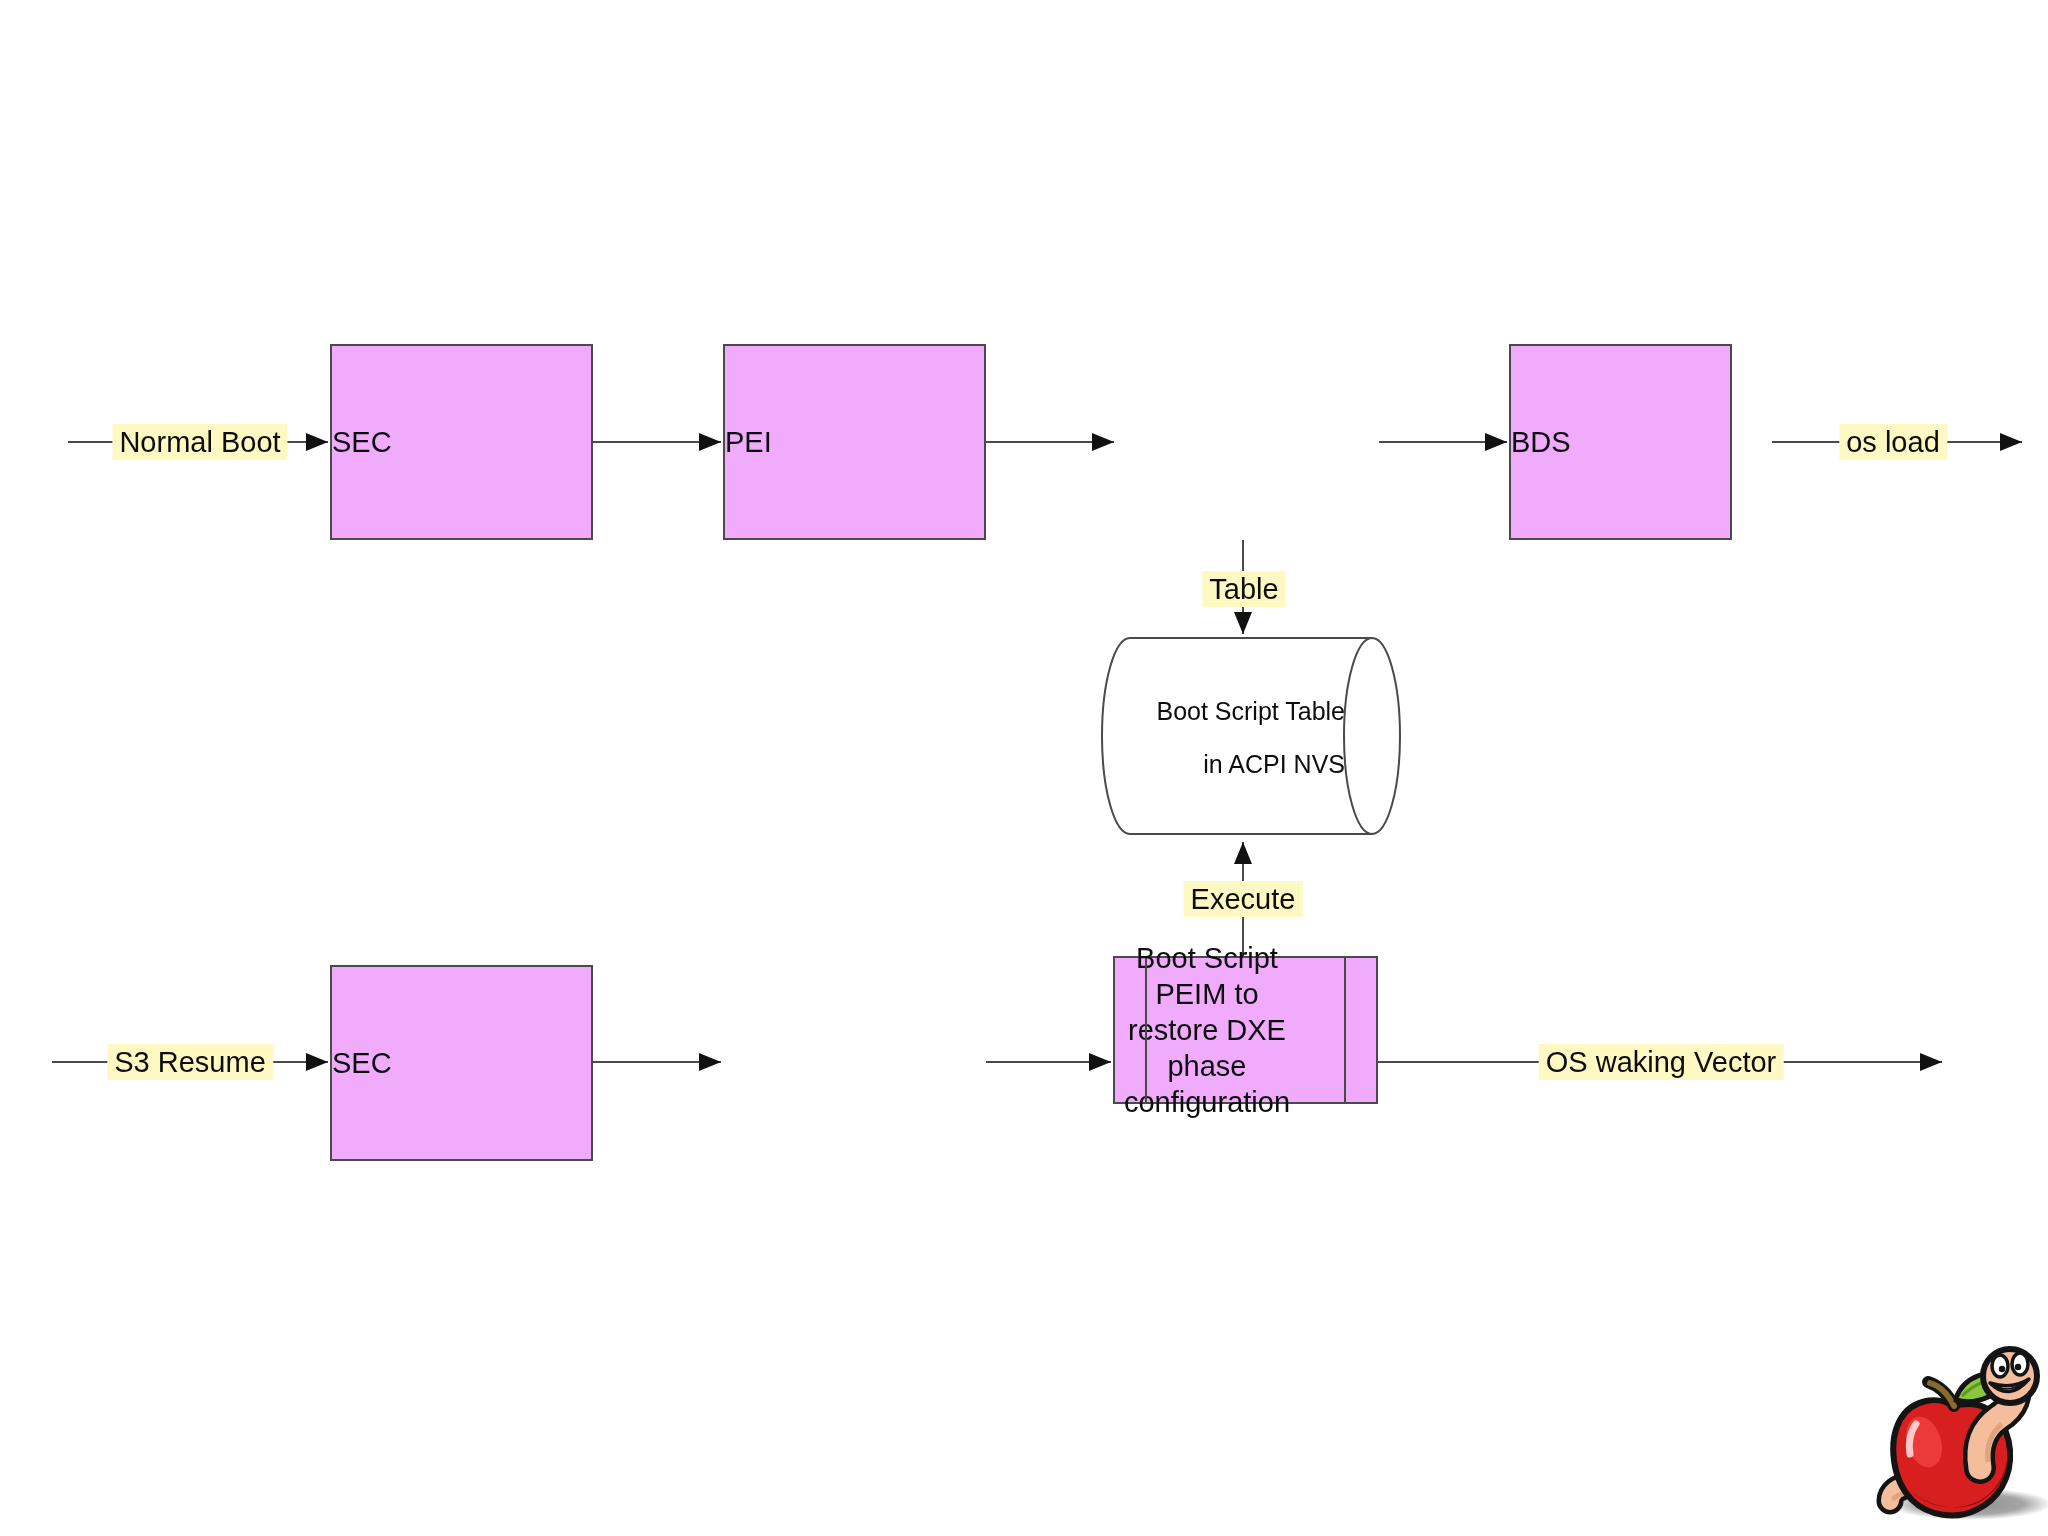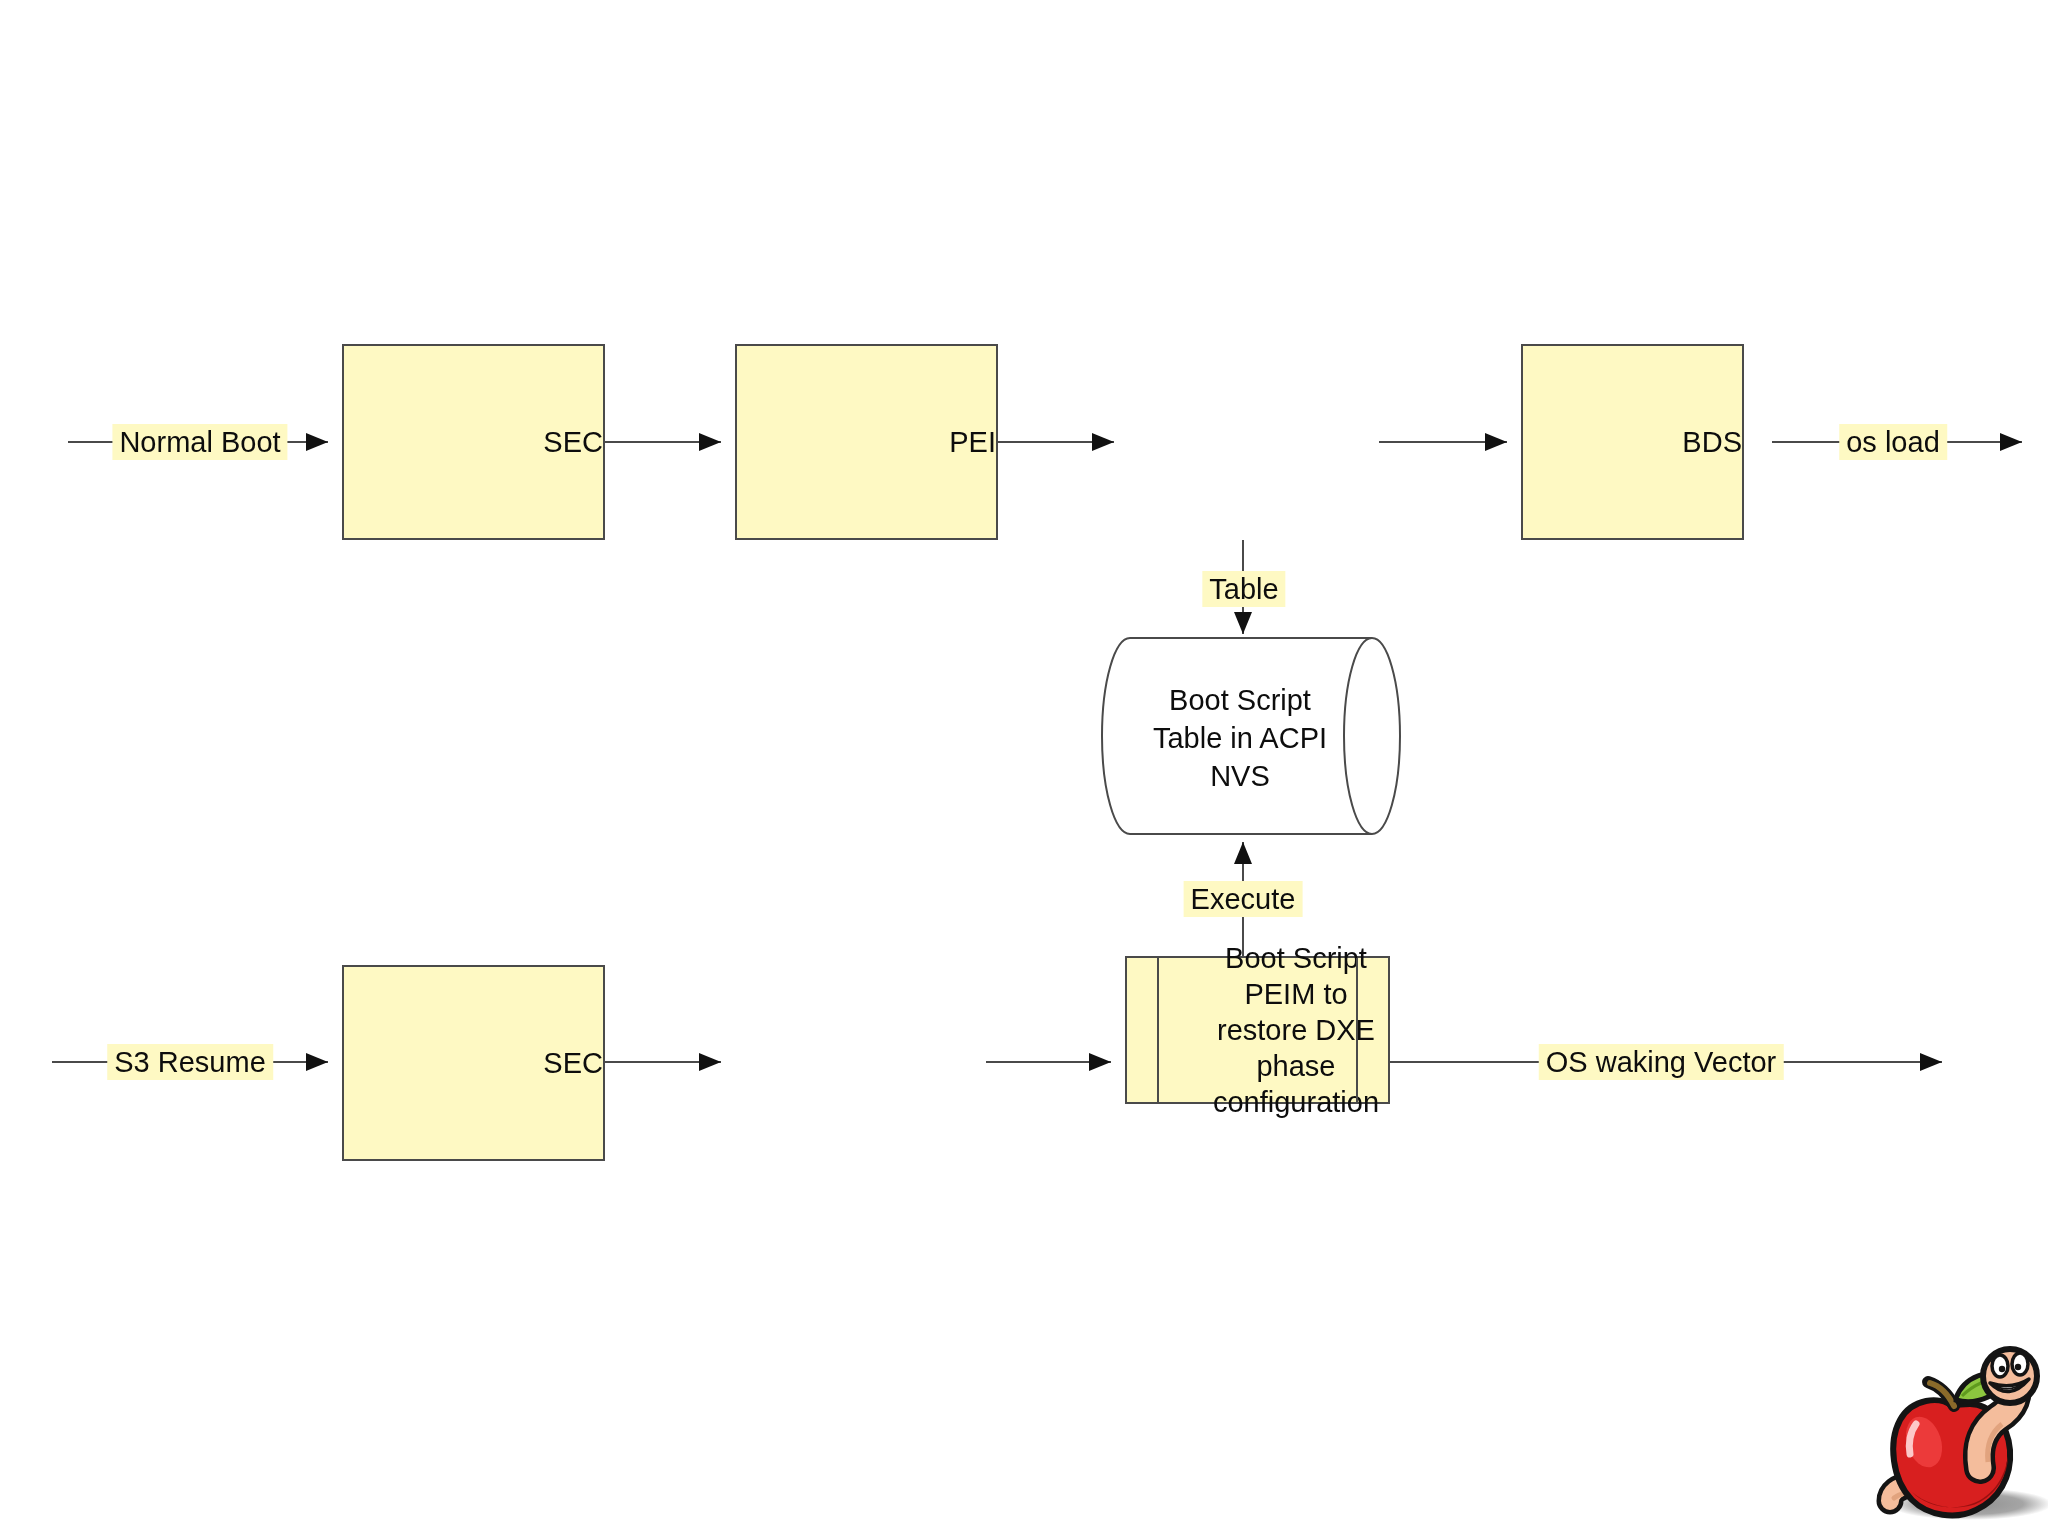--- a/index.html
+++ b/index.html
@@ -17,12 +17,11 @@
     position:absolute;
     box-sizing:border-box;
     border:2px solid #4a4a4a;
-    background:#fef9c3;
-    display:flex;align-items:center;justify-content:flex-end;
+    background:#f0abfc;
+    display:flex;align-items:center;justify-content:flex-start;
     text-align:center;
     font-size:29px;line-height:36px;
     color:#0d0d0d;
-    margin-left:12px;
   }
   .node .label{display:block;}
   .node.predef .inner-line{

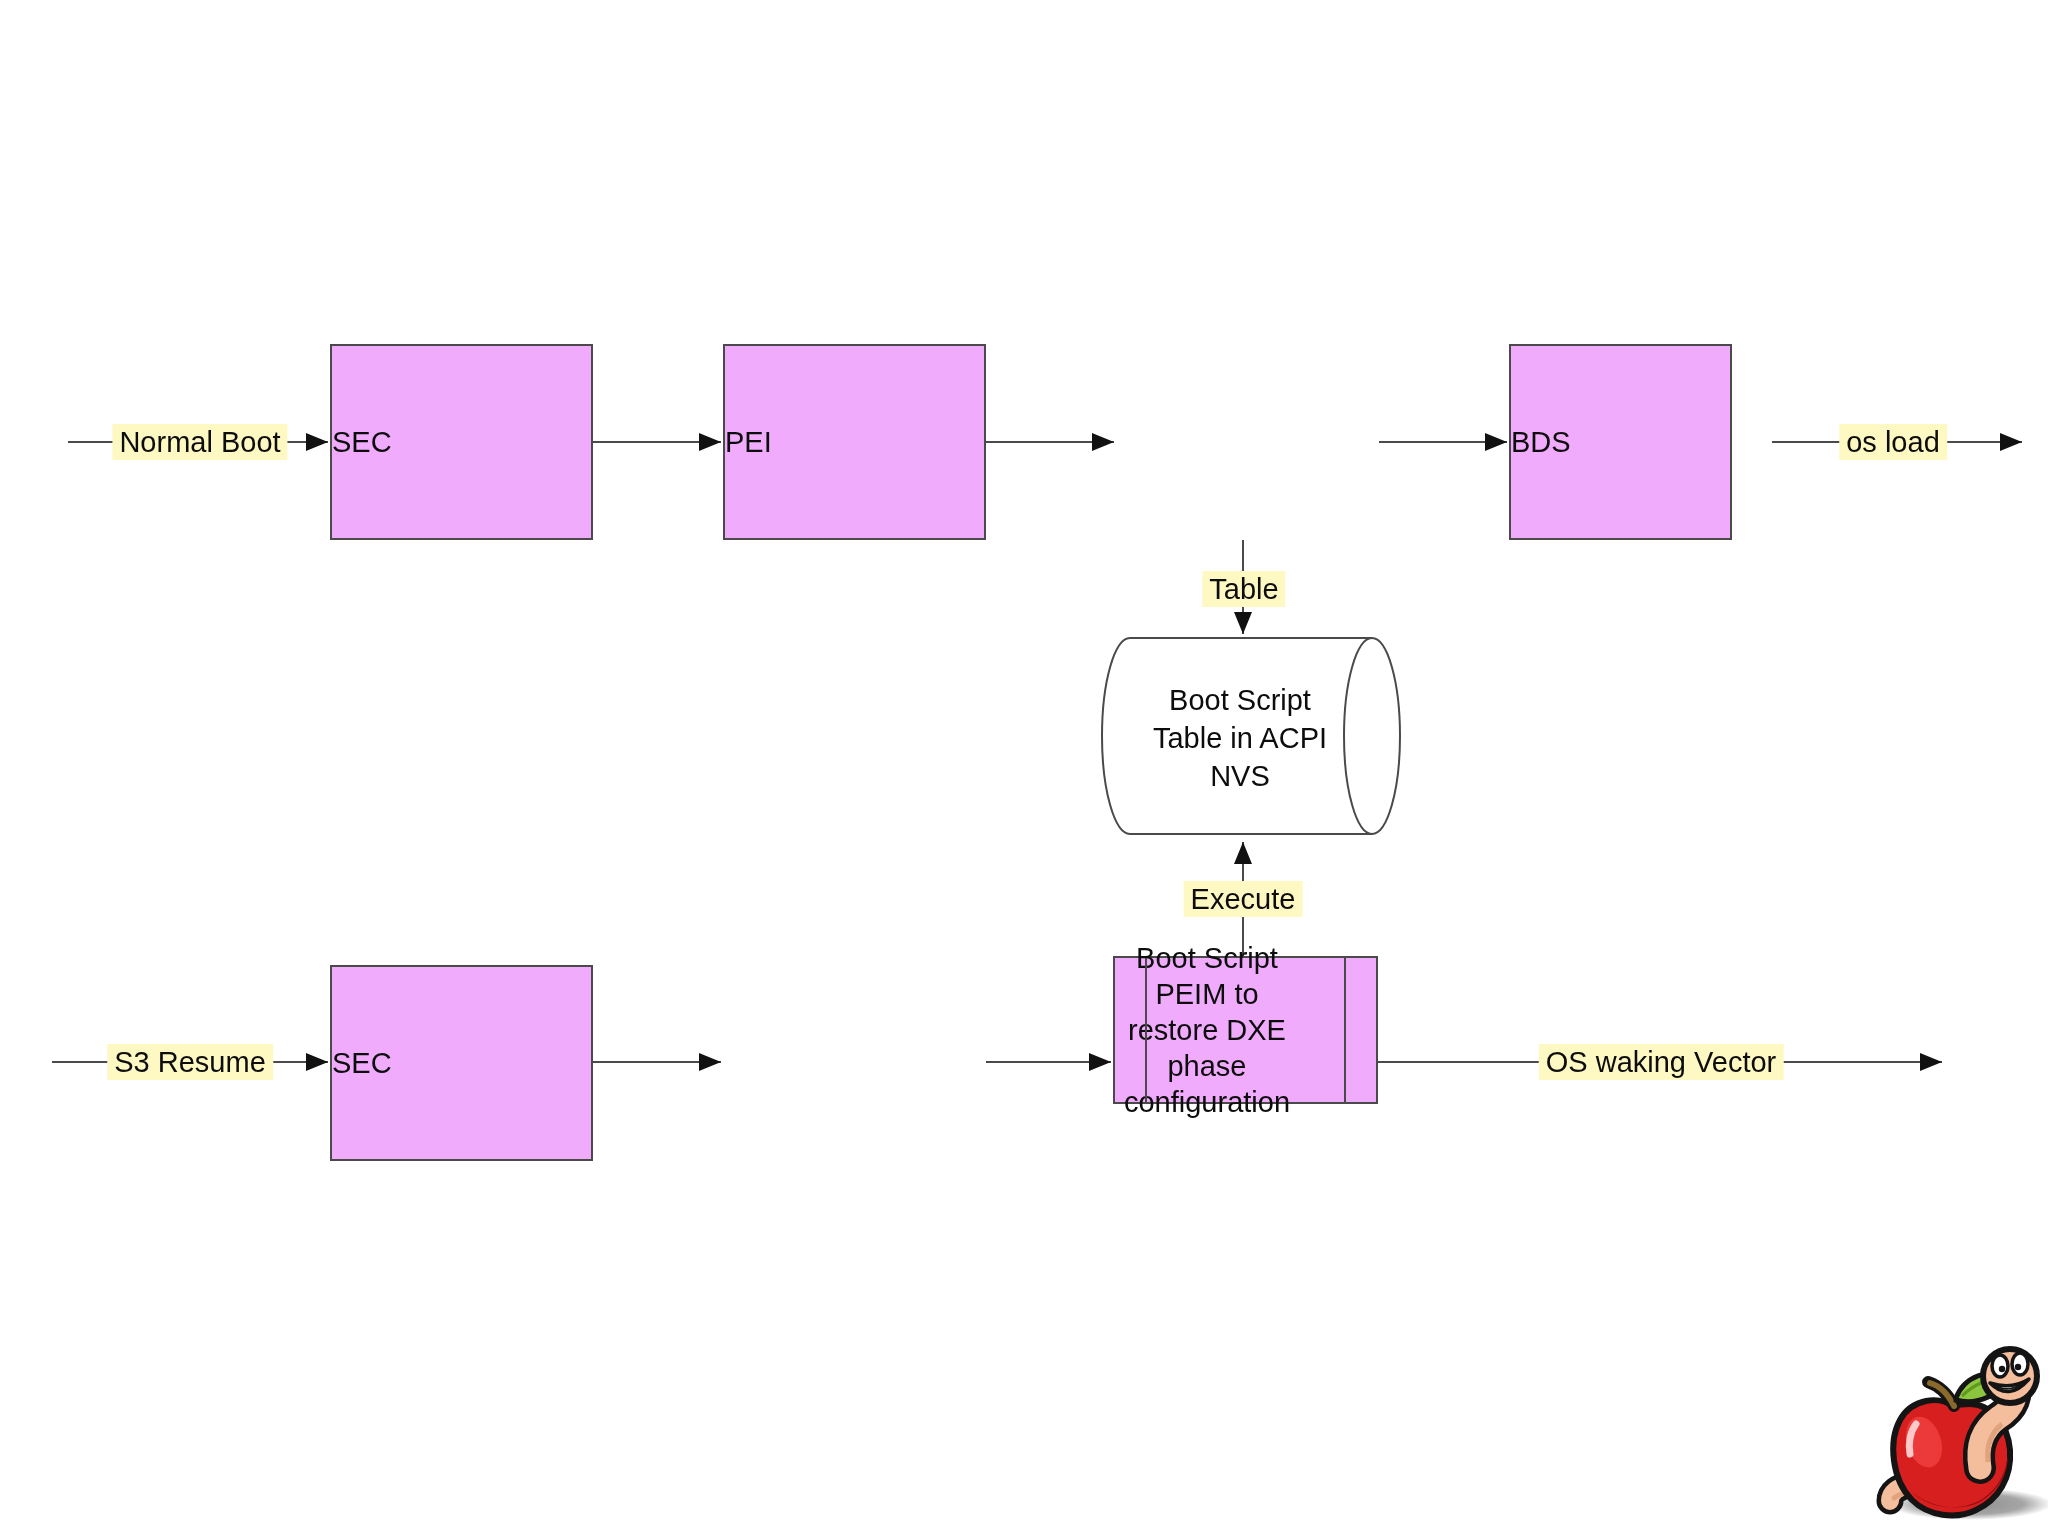--- a/index.html
+++ b/index.html
@@ -42,8 +42,8 @@
   .cyl-label{
     position:absolute;
     transform:translate(-50%,-50%);
-    font-size:29px;line-height:38px;
-    text-align:center;
+    font-size:25px;line-height:53px;
+    text-align:right;
   }
   .wrapbox{font-size:29px;line-height:36px;}
 </style>

